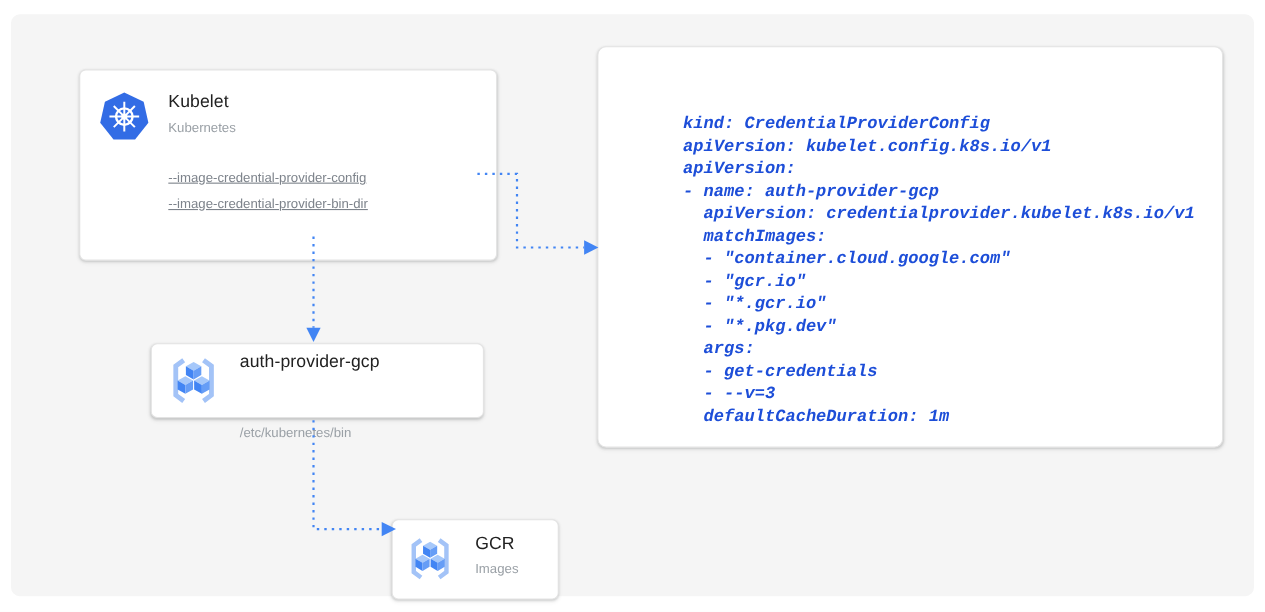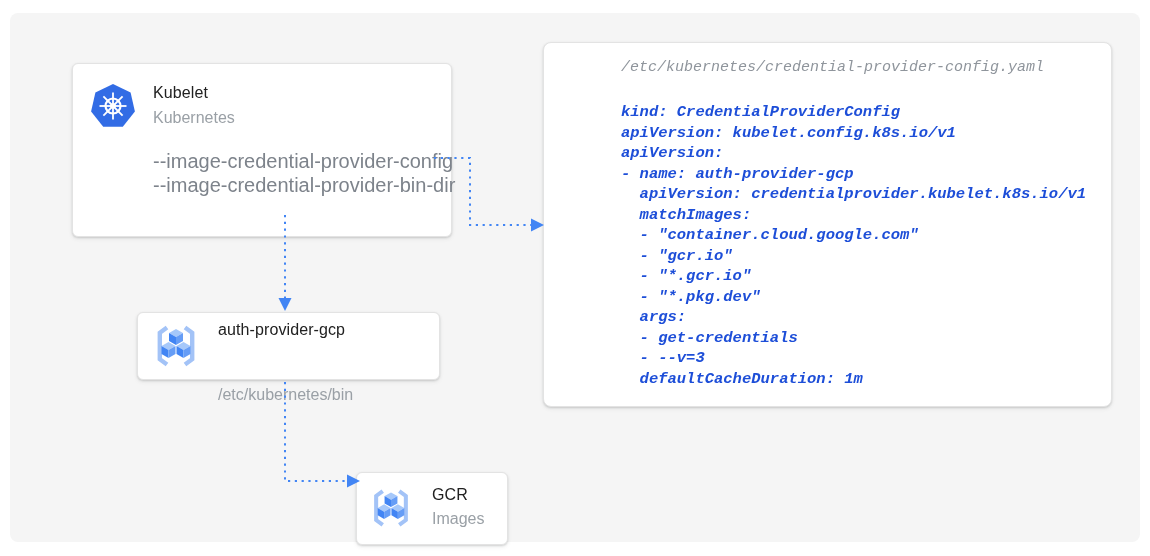--- a/index.html
+++ b/index.html
@@ -187,7 +187,6 @@
   </div>
 
   <div class="code-box">
-    <div class="code-filename">/etc/kubernetes/credential-provider-config.yaml</div>
     <div class="code-lines">
       <div class="code-line">kind: CredentialProviderConfig</div>
       <div class="code-line">apiVersion: kubelet.config.k8s.io/v1</div>

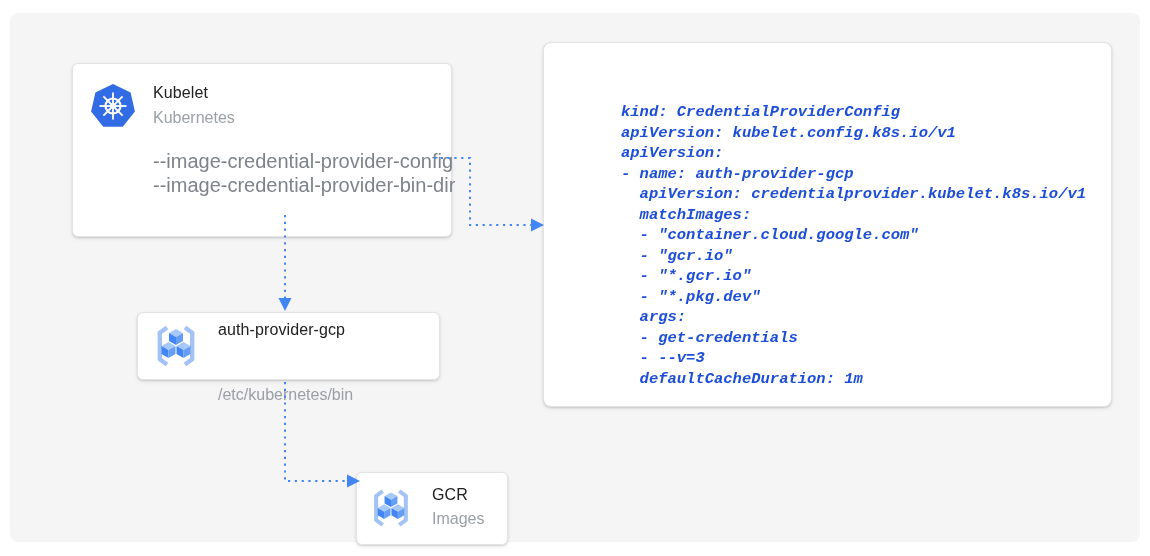--- a/index.html
+++ b/index.html
@@ -36,7 +36,7 @@
   }
   .node-subtitle {
     position: absolute;
-    font-size: 16px;
+    font-size: 12px;
     color: #9aa0a6;
     white-space: nowrap;
   }

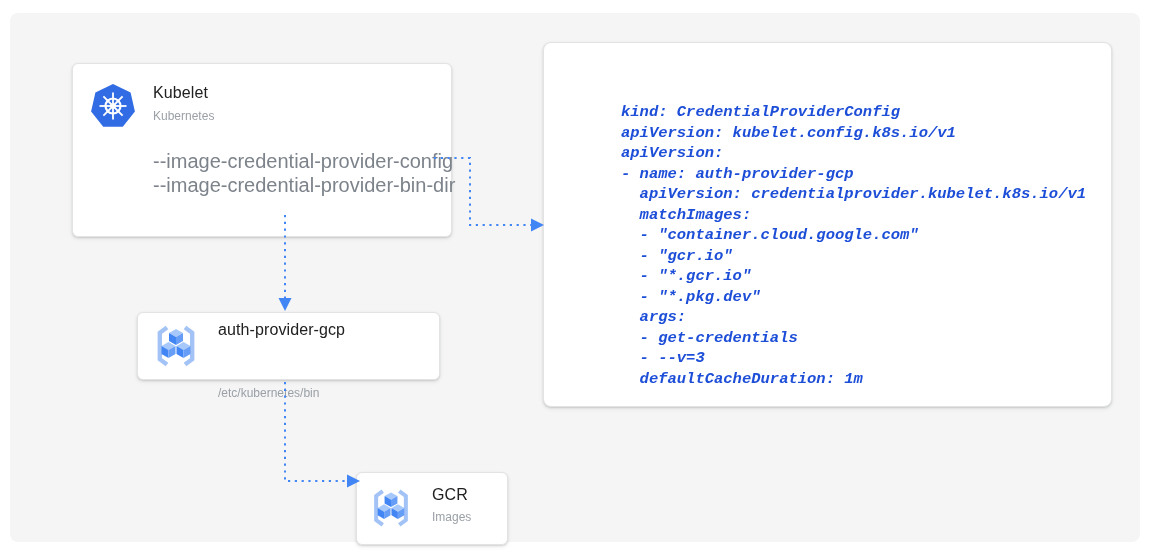--- a/index.html
+++ b/index.html
@@ -47,10 +47,11 @@
   .kubelet-flags {
     position: absolute;
     left: 80px; top: 85px;
-    font-size: 20px;
+    font-size: 12px;
     line-height: 24px;
     color: #7d838b;
     white-space: nowrap;
+    text-decoration: underline;
   }
   .auth-box { left: 137px; top: 312px; width: 301px; height: 66px; }
   .auth-box .icon { left: 14px; top: 9px; width: 48px; height: 48px; }

